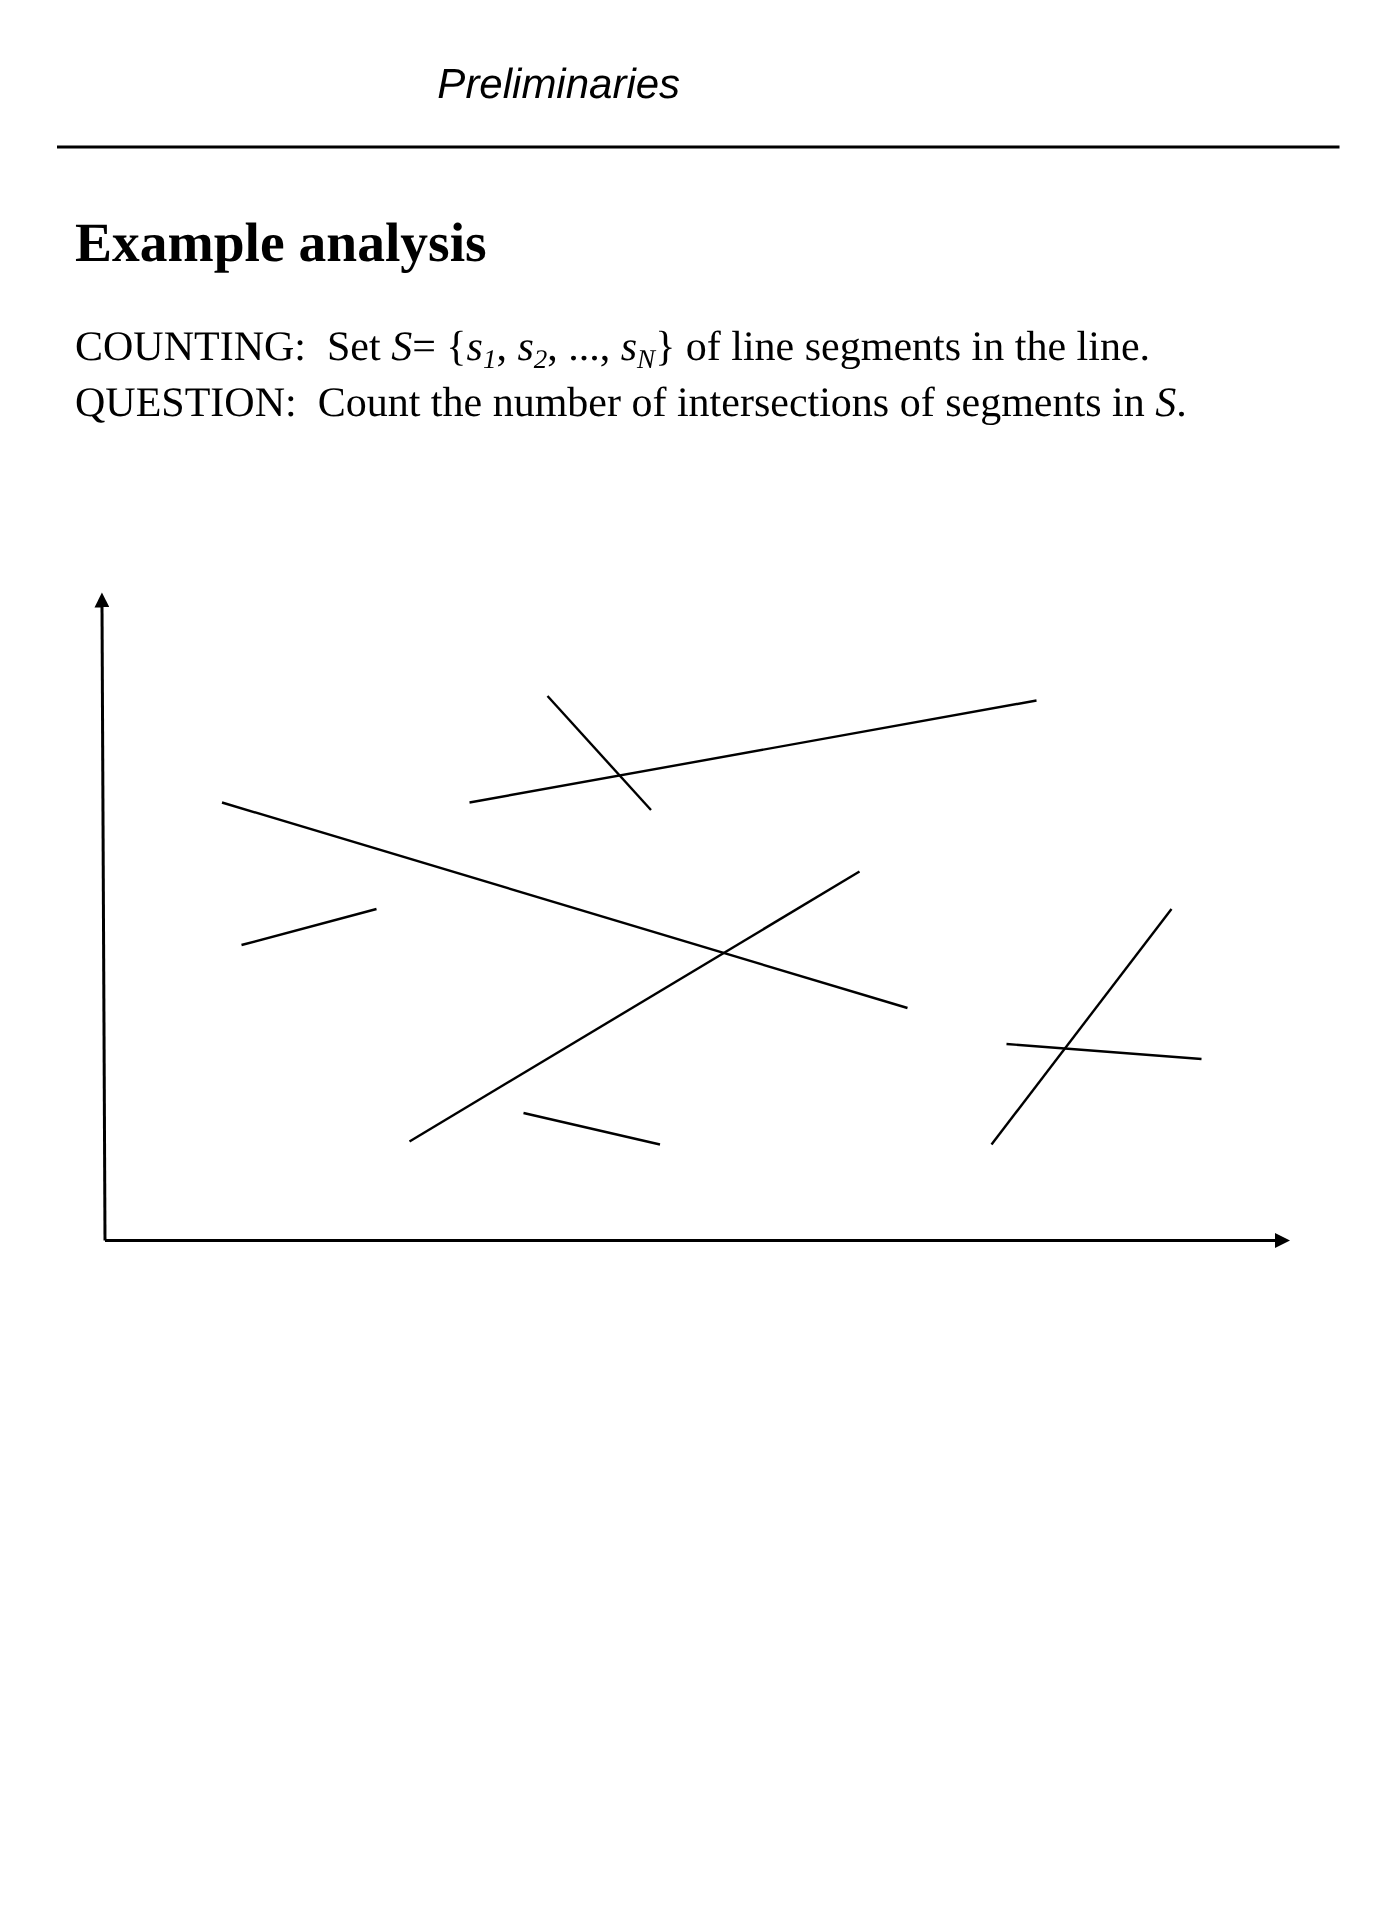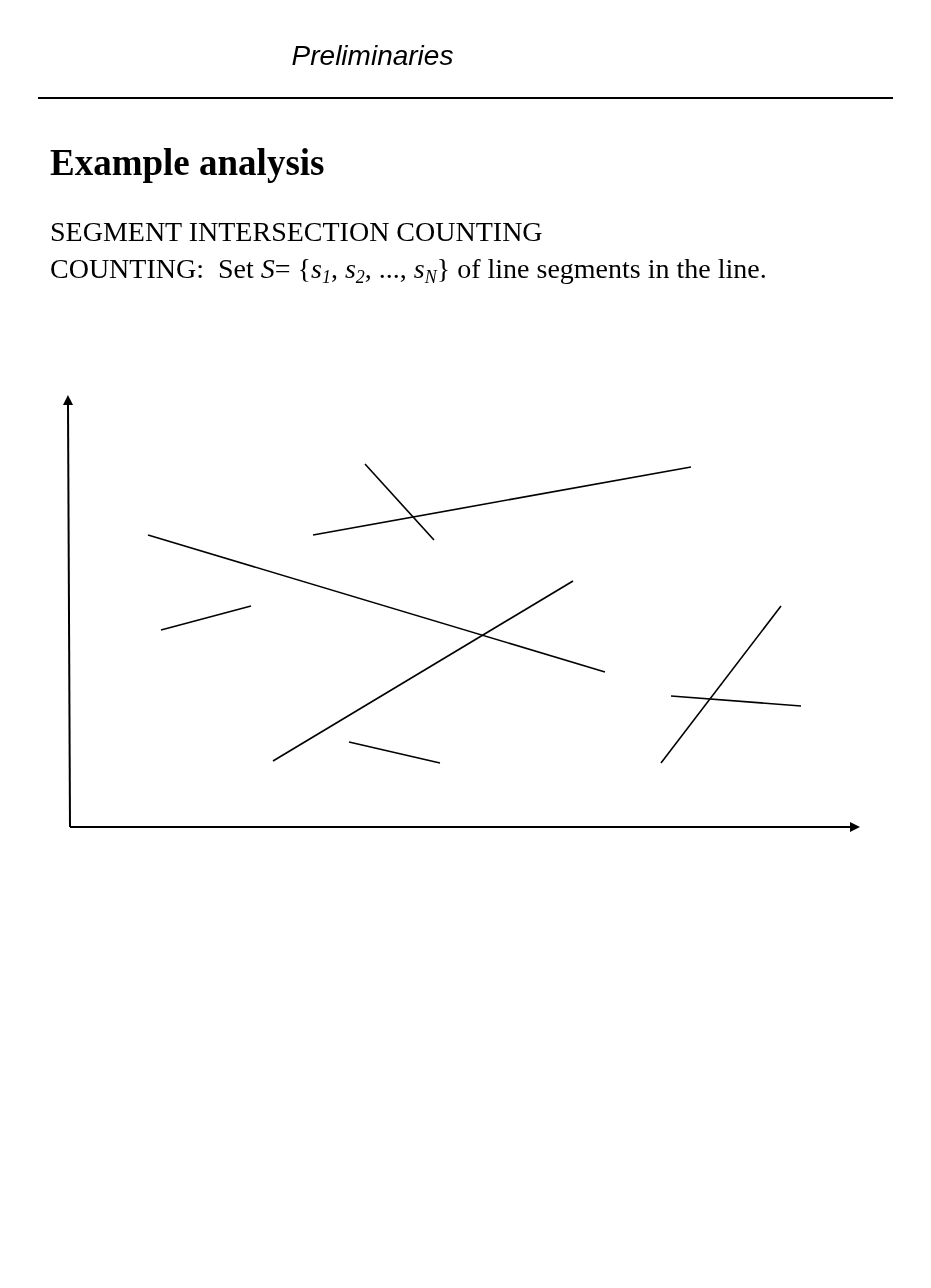--- a/index.html
+++ b/index.html
@@ -32,7 +32,6 @@
 <div class="section-heading">Example analysis</div>
 
 <div class="problem">
-  <div>SEGMENT INTERSECTION COUNTING</div>
   <div><span>COUNTING:</span>&nbsp; <span>Set</span> <i>S</i><span>= {</span><i>s</i><sub><i>1</i></sub><span>, </span><i>s</i><sub><i>2</i></sub><span>, ..., </span><i>s</i><sub><i>N</i></sub><span>} of line segments in the line.</span></div>
 </div>
 

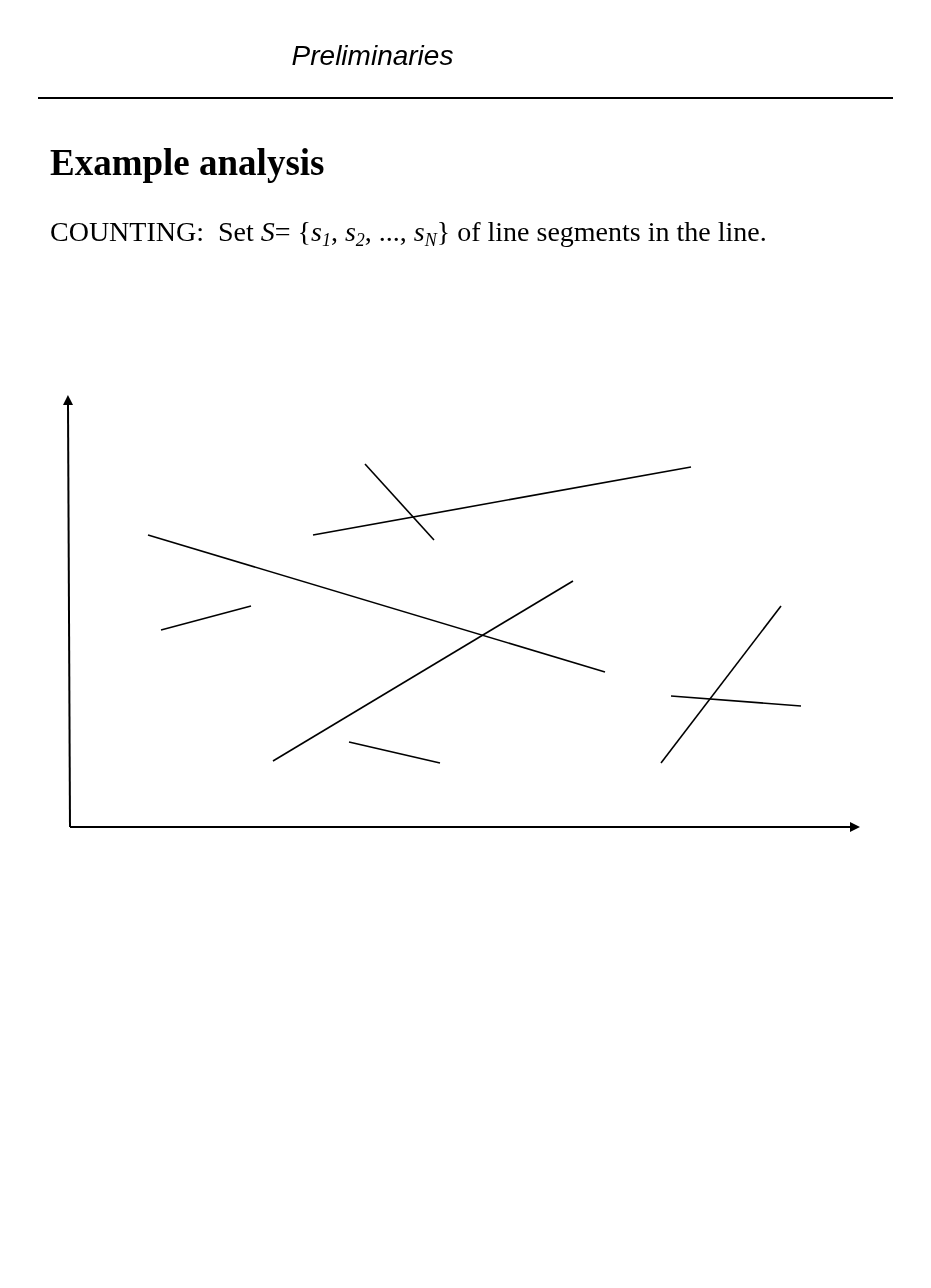--- a/index.html
+++ b/index.html
@@ -33,6 +33,7 @@
 
 <div class="problem">
   <div><span>COUNTING:</span>&nbsp; <span>Set</span> <i>S</i><span>= {</span><i>s</i><sub><i>1</i></sub><span>, </span><i>s</i><sub><i>2</i></sub><span>, ..., </span><i>s</i><sub><i>N</i></sub><span>} of line segments in the line.</span></div>
+  <div><span>QUESTION:</span>&nbsp; <span>Count the number of intersections of segments in</span> <i>S</i><span>.</span></div>
 </div>
 
 <svg class="figure" width="931" height="1288">

